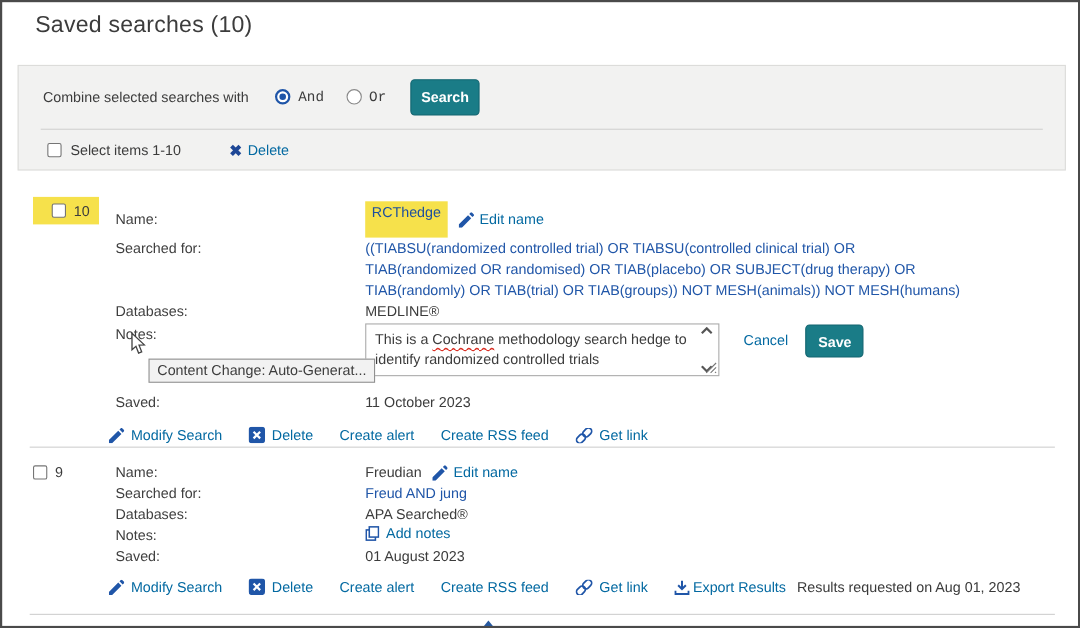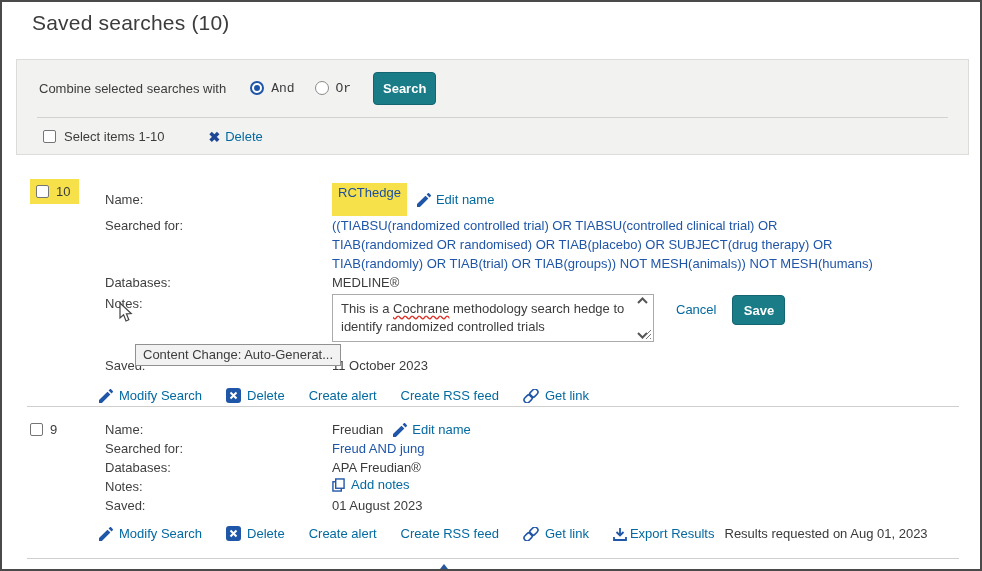--- a/index.html
+++ b/index.html
@@ -41,7 +41,7 @@
   
   .srow { position: absolute; left: 28px; width: 930px; }
   .check-col { position: absolute; left: 0; top: 0; display: flex; align-items: center; }
-  .check-col.hl { background: #f6e14b; padding: 5px 9px 5px 6px; top: -4px; }
+  .check-col.hl { background: #f6e14b; padding: 5px 9px 5px 17px; top: -4px; }
   .row-number { font-size: 13px; color: #3c3c3c; margin-left: 7px; }
   .details { margin-left: 75px; }
   .line { display: flex; min-height: 19px; font-size: 13px; align-items: flex-start; }

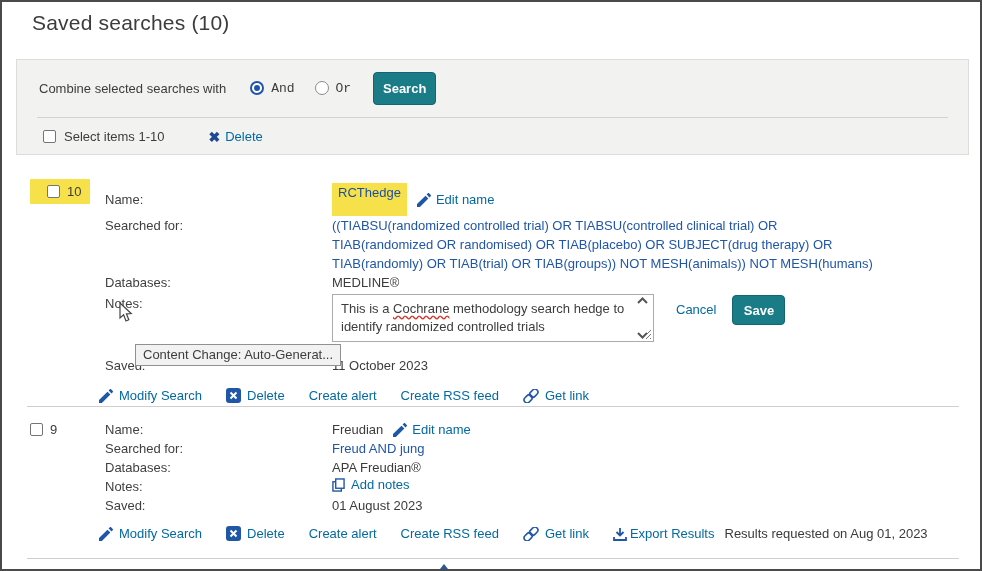--- a/index.html
+++ b/index.html
@@ -77,7 +77,7 @@
   .hr { position: absolute; left: 25px; width: 932px; border-top: 1px solid #cfcfcf; }
   
   .tooltip {
-    position: absolute; left: 133px; top: 342px; height: 22px; z-index: 5;
+    position: absolute; left: 133px; top: 324px; height: 22px; z-index: 5;
     background: #f2f2f2; border: 1px solid #919191; padding: 2px 7px 0 7px;
     font-size: 13px; color: #3d3d3d; white-space: nowrap;
   }

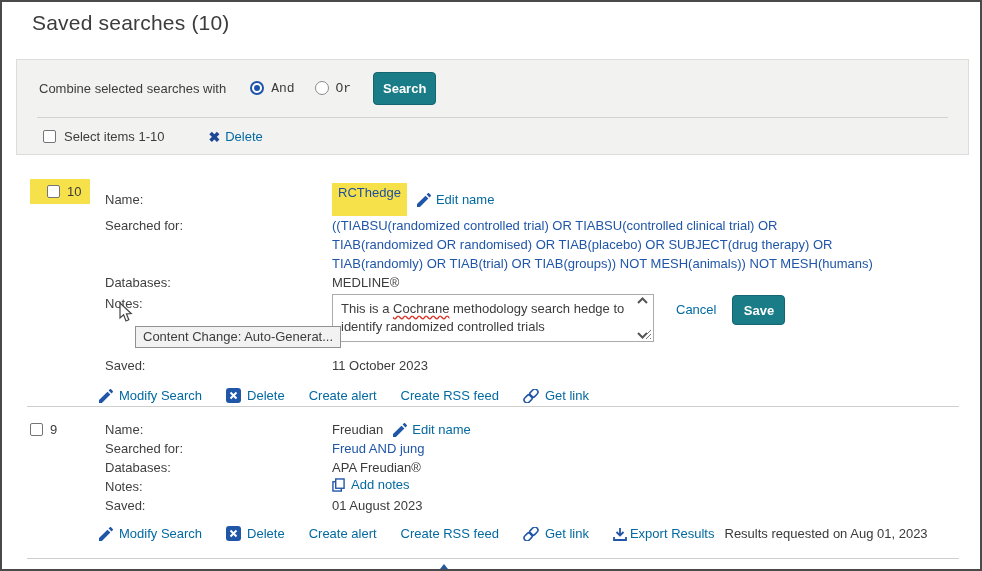--- a/index.html
+++ b/index.html
@@ -226,7 +226,7 @@
       </div>
       <div class="line">
         <span class="lbl">Databases:</span>
-        <span class="val">APA Freudian®</span>
+        <span class="val">APA Searched®</span>
       </div>
       <div class="line">
         <span class="lbl">Notes:</span>

